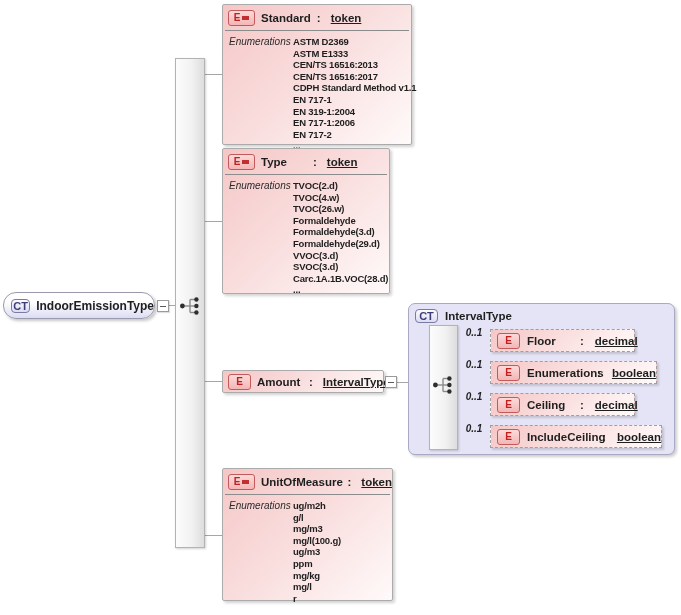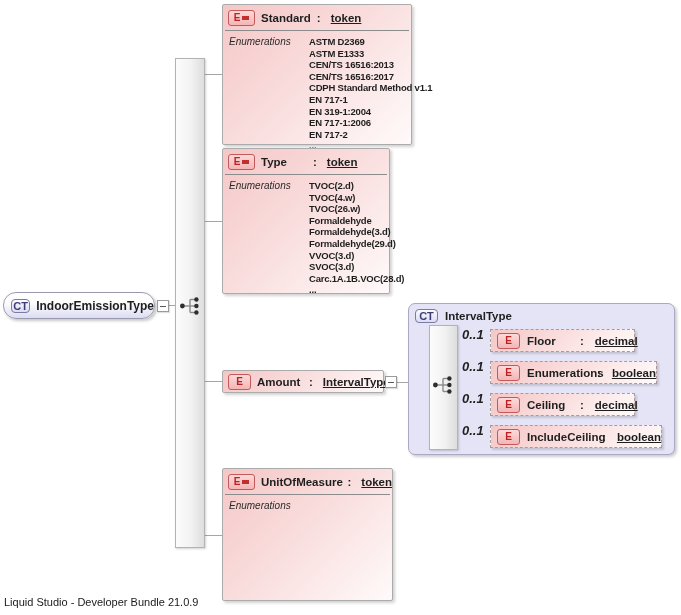--- a/index.html
+++ b/index.html
@@ -43,7 +43,7 @@
   .e-type { font-size:11.5px; font-weight:bold; color:#1e1e1e;text-decoration:underline; }
   .ebox-body { display:flex; padding:5px 0 0 6px; }
   .enum-label { width:64px; font-size:10px; font-style:italic; color:#2a2a2a; flex:0 0 64px; }
-  .enum-vals { font-size:9.5px; font-weight:bold; color:#1e1e1e; letter-spacing:-0.2px;margin-left:16px; }
+  .enum-vals { font-size:9.5px; font-weight:bold; color:#1e1e1e; letter-spacing:-0.2px; }
   .enum-vals div { line-height:11.6px; white-space:nowrap; }
 
   

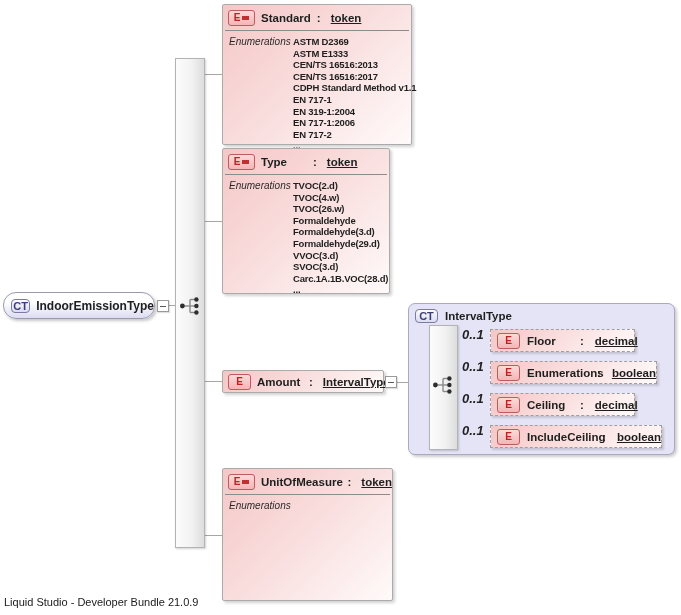--- a/index.html
+++ b/index.html
@@ -65,7 +65,7 @@
          background:linear-gradient(135deg,#f5c7c7 0%,#fbe2e2 55%,#fffafa 100%);
          box-shadow:2px 2px 2px rgba(0,0,0,0.15); display:flex; align-items:center; padding-left:6px; gap:7px; }
 
-  .card { position:absolute; width:24px; text-align:left; font-size:13px; font-style:italic; font-weight:bold; color:#222; }
+  .card { position:absolute; width:24px; text-align:center; font-size:10px; font-style:italic; font-weight:bold; color:#222; }
 
   .footer { position:absolute; left:4px; top:596px; font-size:11px; color:#1a1a1a; }
 </style>

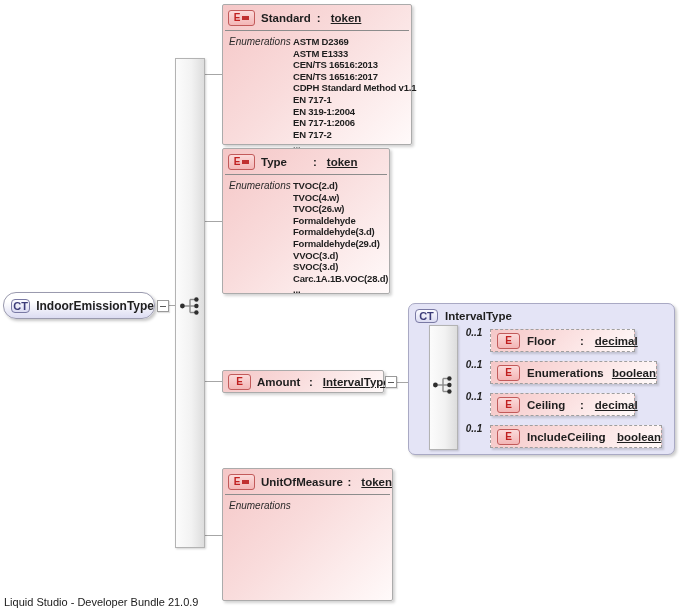--- a/index.html
+++ b/index.html
@@ -186,6 +186,17 @@
     <div class="ebox-sep"></div>
     <div class="ebox-body">
       <span class="enum-label">Enumerations</span>
+      <div class="enum-vals">
+        <div>ug/m2h</div>
+        <div>g/l</div>
+        <div>mg/m3</div>
+        <div>mg/l(100.g)</div>
+        <div>ug/m3</div>
+        <div>ppm</div>
+        <div>mg/kg</div>
+        <div>mg/l</div>
+        <div>r</div>
+      </div>
     </div>
   </div>
 

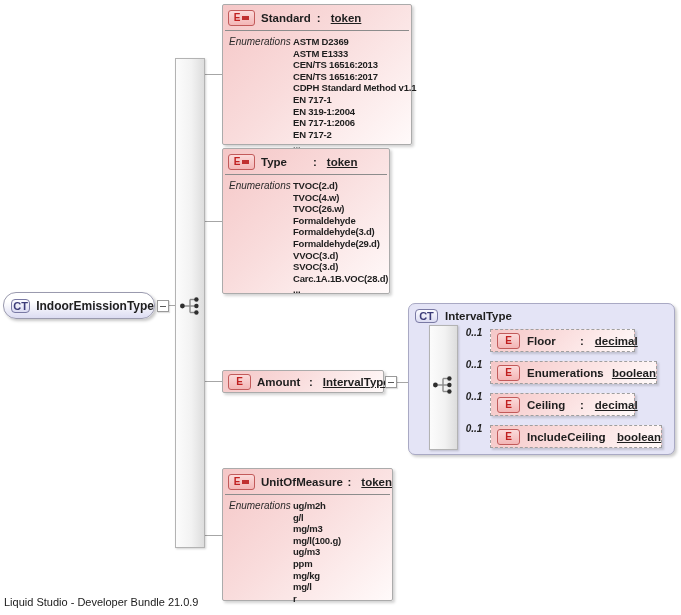--- a/index.html
+++ b/index.html
@@ -258,7 +258,6 @@
     <span class="e-type">boolean</span>
   </div>
 
-  <div class="footer">Liquid Studio - Developer Bundle 21.0.9</div>
 
 </div>
 

